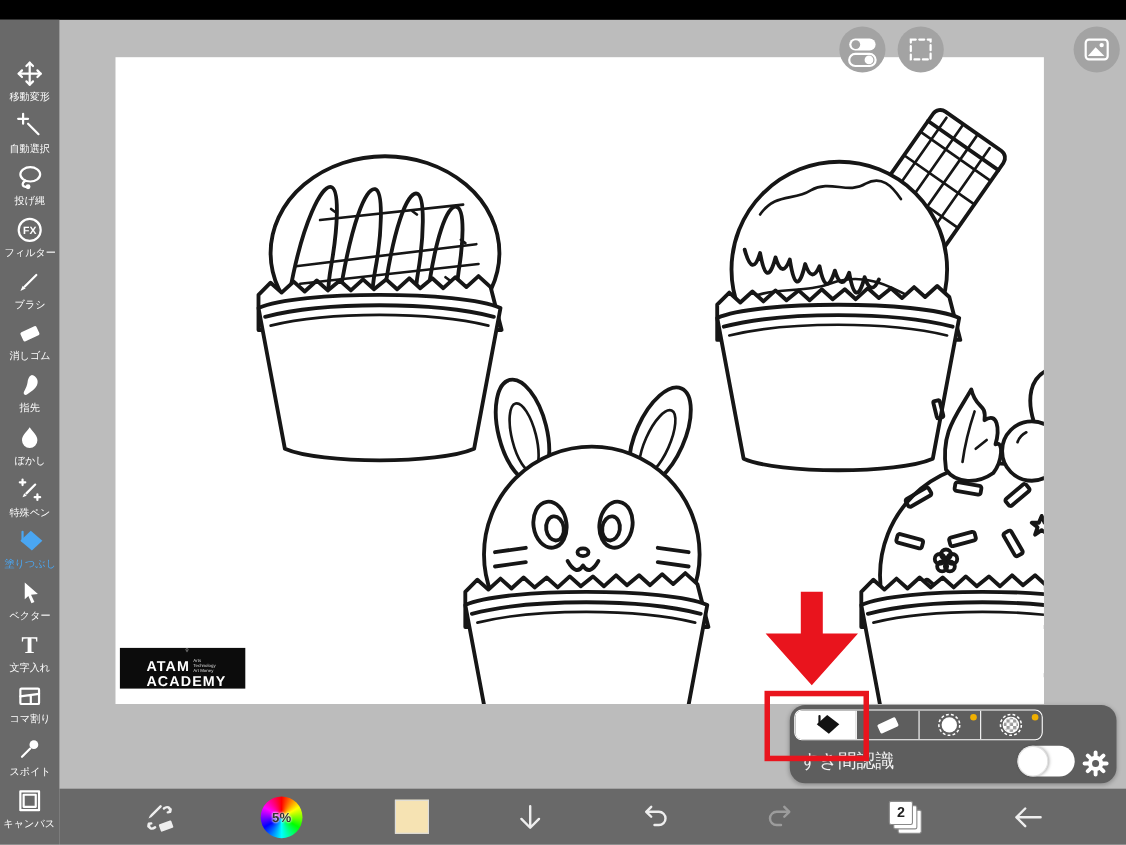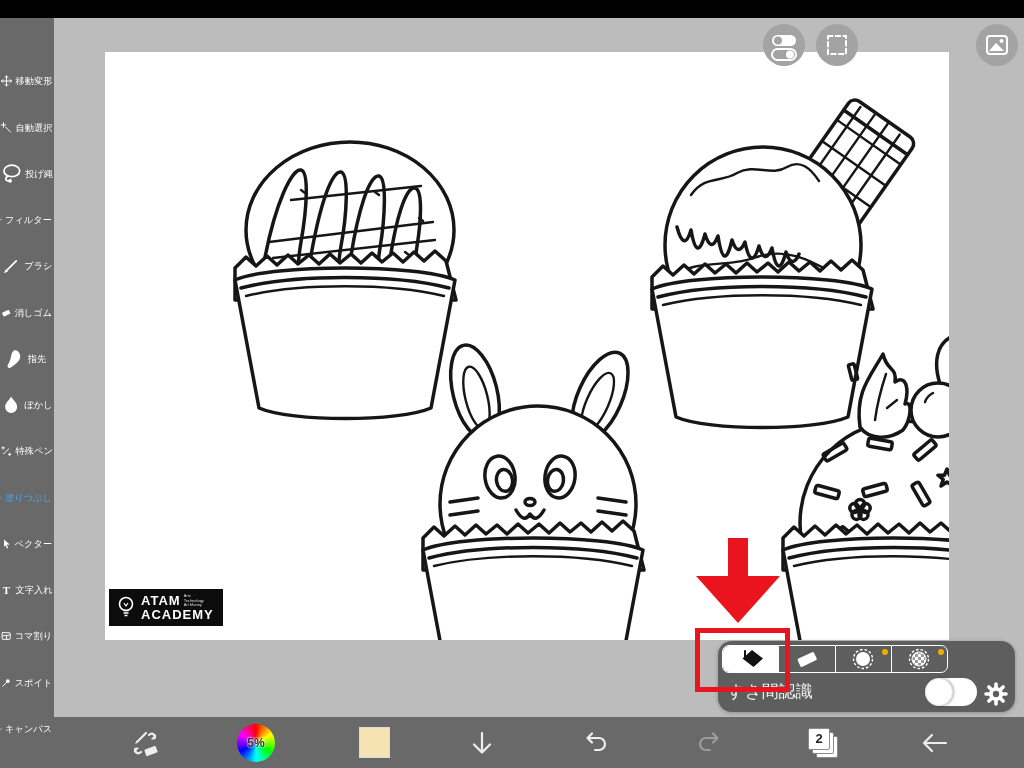--- a/index.html
+++ b/index.html
@@ -11,7 +11,7 @@
   .sidebar{position:absolute;left:0;top:18px;width:54px;height:750px;background:#696969;
            display:flex;flex-direction:column;justify-content:space-evenly;
            padding:30px 0 6px 0;box-sizing:border-box;}
-  .tool{display:flex;flex-direction:row;align-items:center;gap:1px;cursor:default;}
+  .tool{display:flex;flex-direction:column;align-items:center;gap:1px;cursor:default;}
   .tool .lbl{font-size:10px;color:#fff;white-space:nowrap;transform:scale(.92);}
   .tool.selected .lbl{color:#4aa6f2;}
   .ticon{width:26px;height:26px;display:block;}

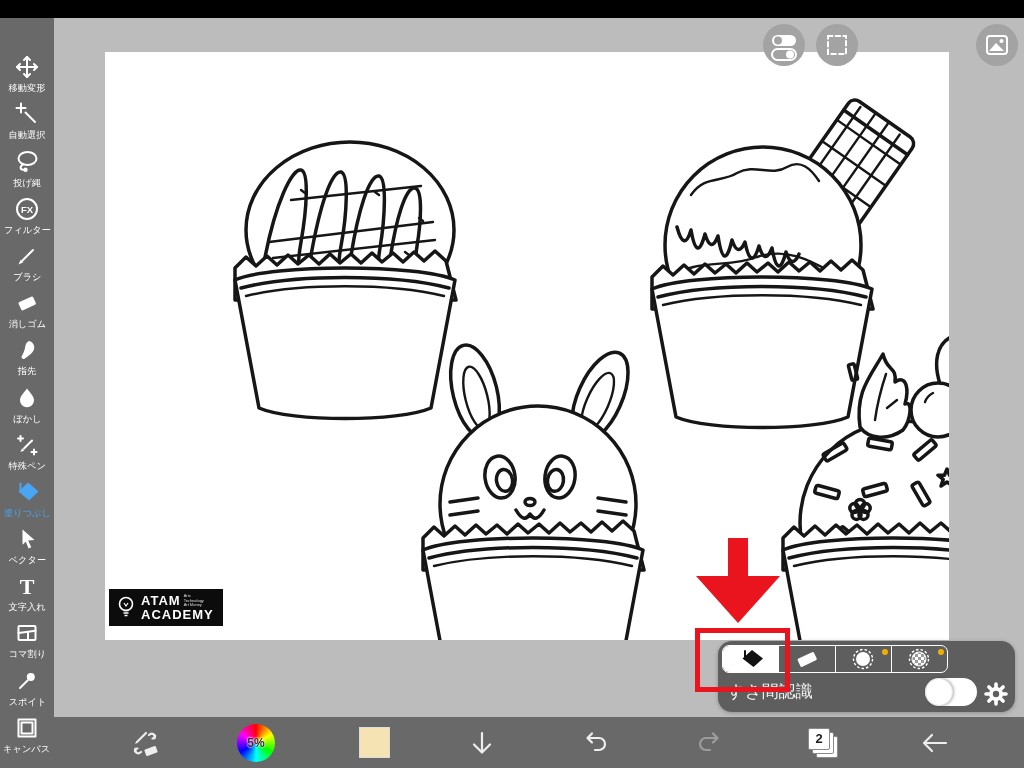--- a/index.html
+++ b/index.html
@@ -27,7 +27,7 @@
   .art .lnw{stroke:#161616;stroke-width:3.5;fill:#fff;stroke-linecap:round;stroke-linejoin:round;}
   .art .thin{stroke:#161616;stroke-width:2.4;fill:none;stroke-linecap:round;}
   .logo{position:absolute;left:4px;top:537px;width:114px;height:37px;background:#0c0c0c;
-        display:flex;align-items:center;gap:5px;padding-left:7px;box-sizing:border-box;}
+        display:flex;align-items:center;gap:5px;padding-left:7px;box-sizing:border-box;flex-direction:column;}
   .logo .txt{color:#fff;line-height:1;}
   .logo .r1{display:flex;align-items:flex-start;gap:3px;}
   .logo .big{font-size:13px;font-weight:bold;letter-spacing:1px;}

